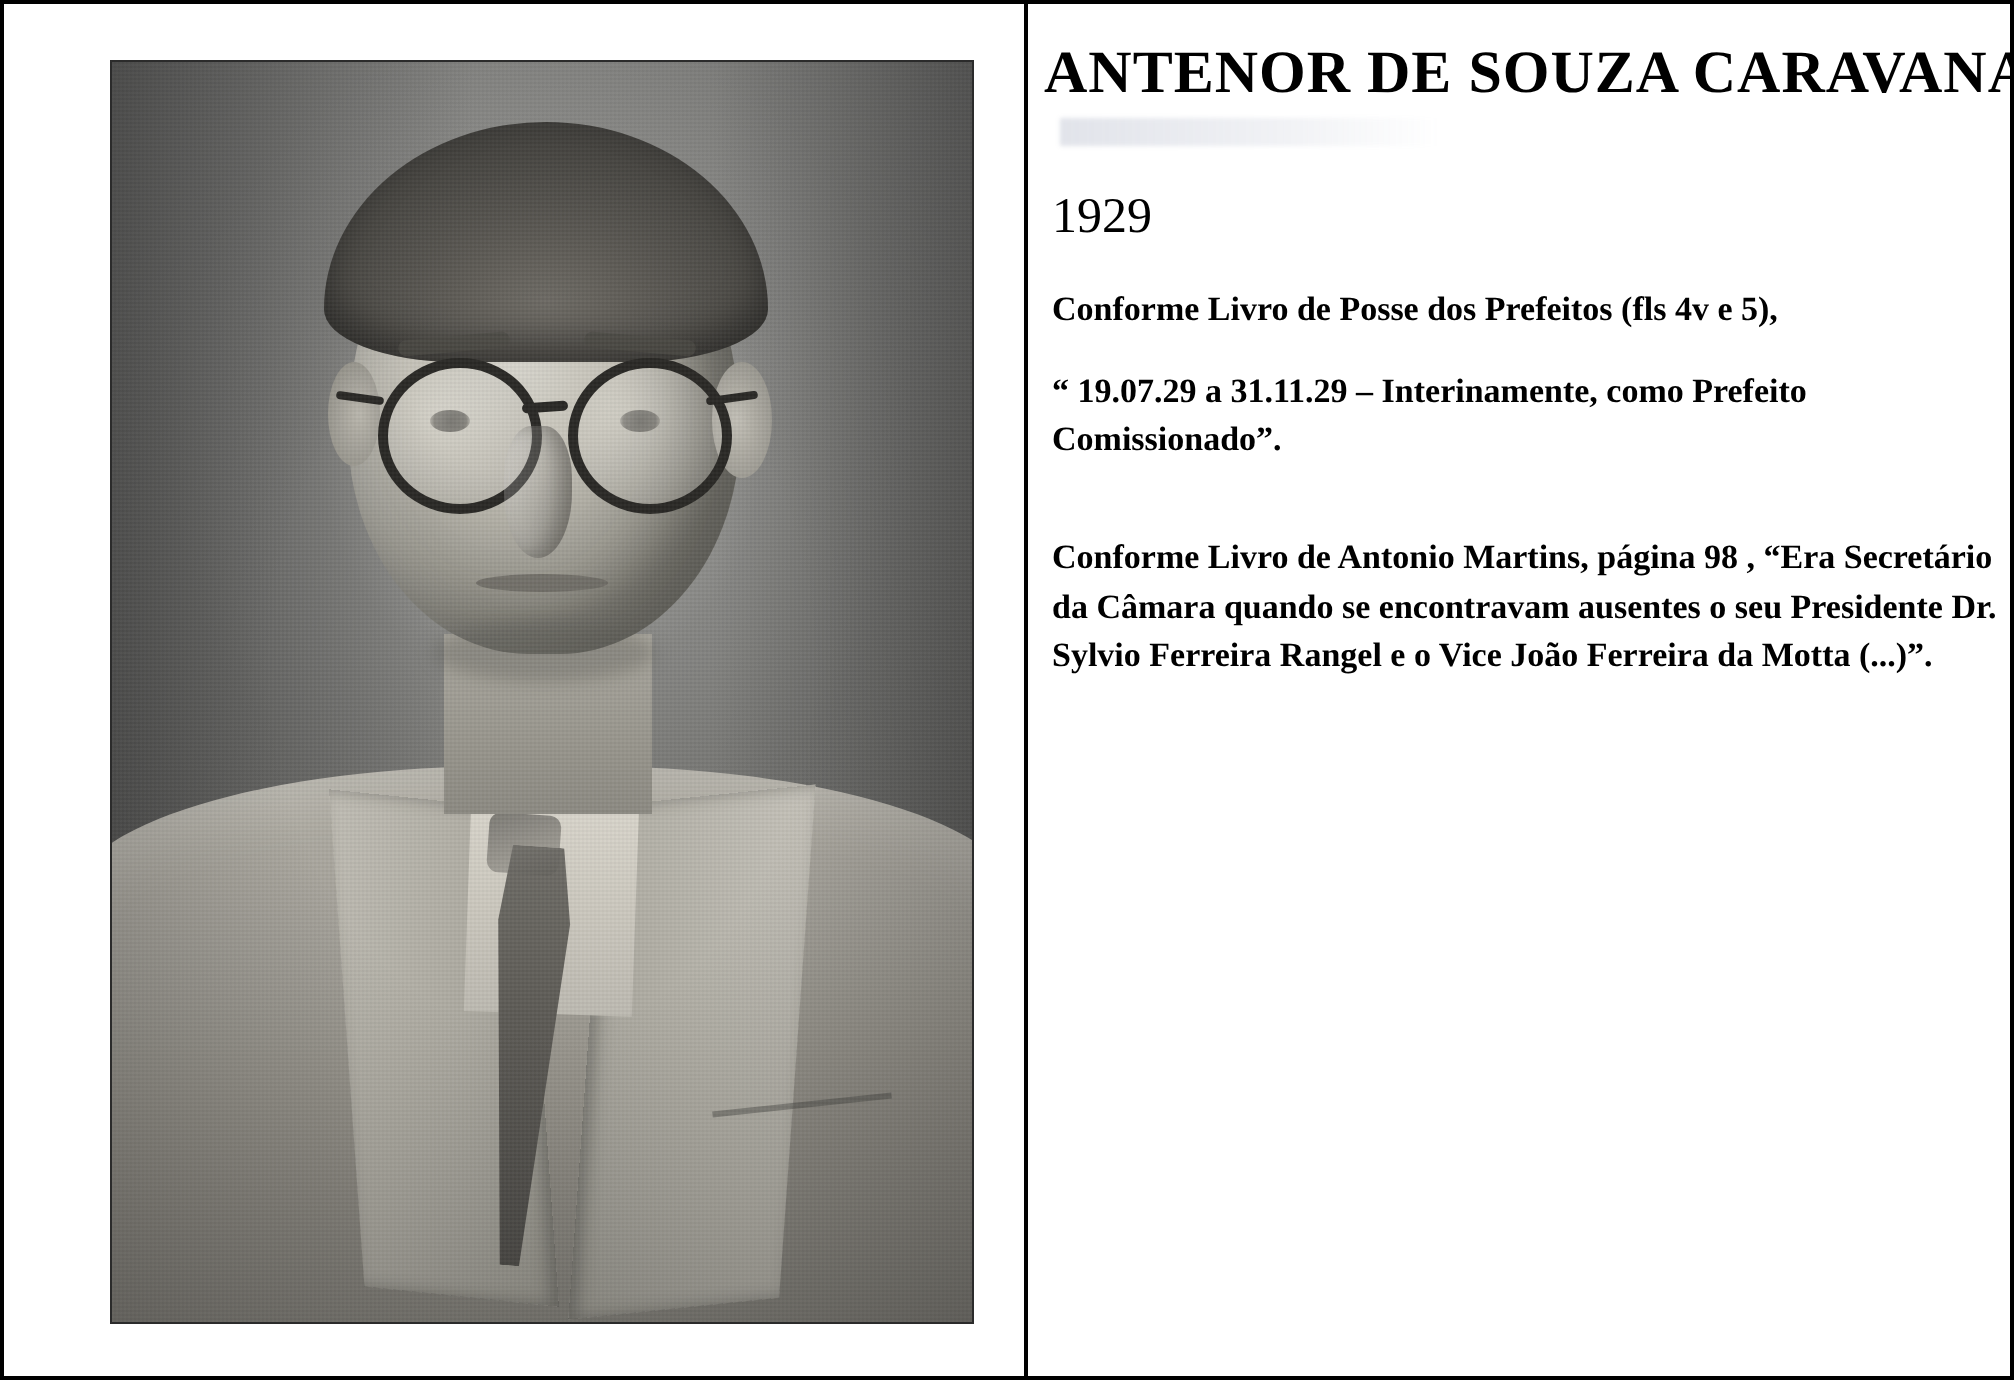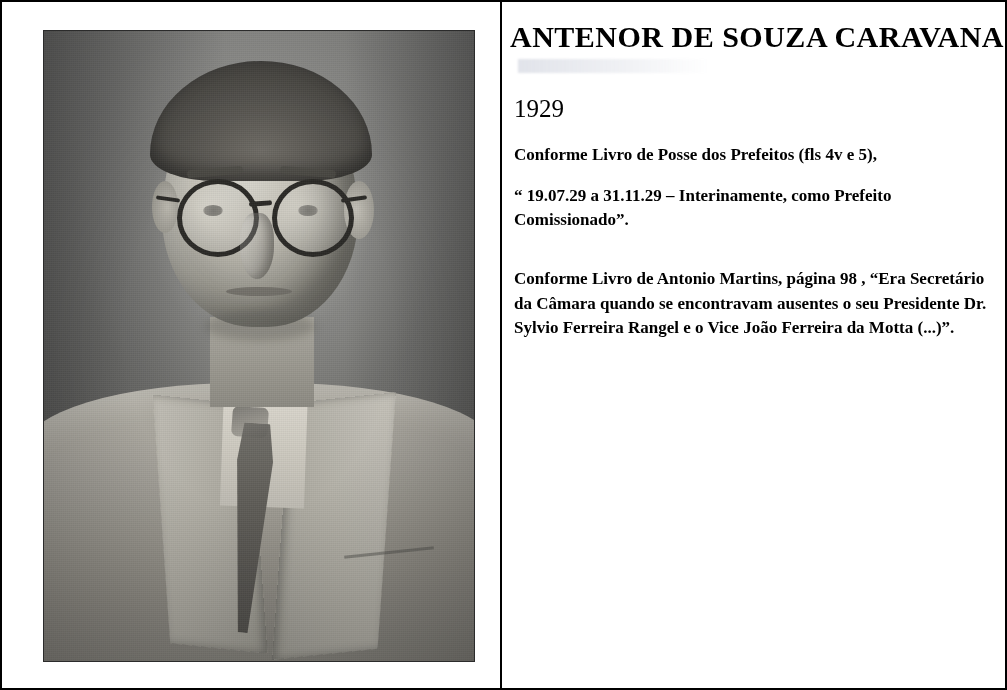--- a/index.html
+++ b/index.html
@@ -18,6 +18,7 @@
     box-sizing: border-box;
     border: 2px solid #000000;
     overflow: hidden;
+    padding-left: 12px;
   }
   .columns {
     display: flex;

